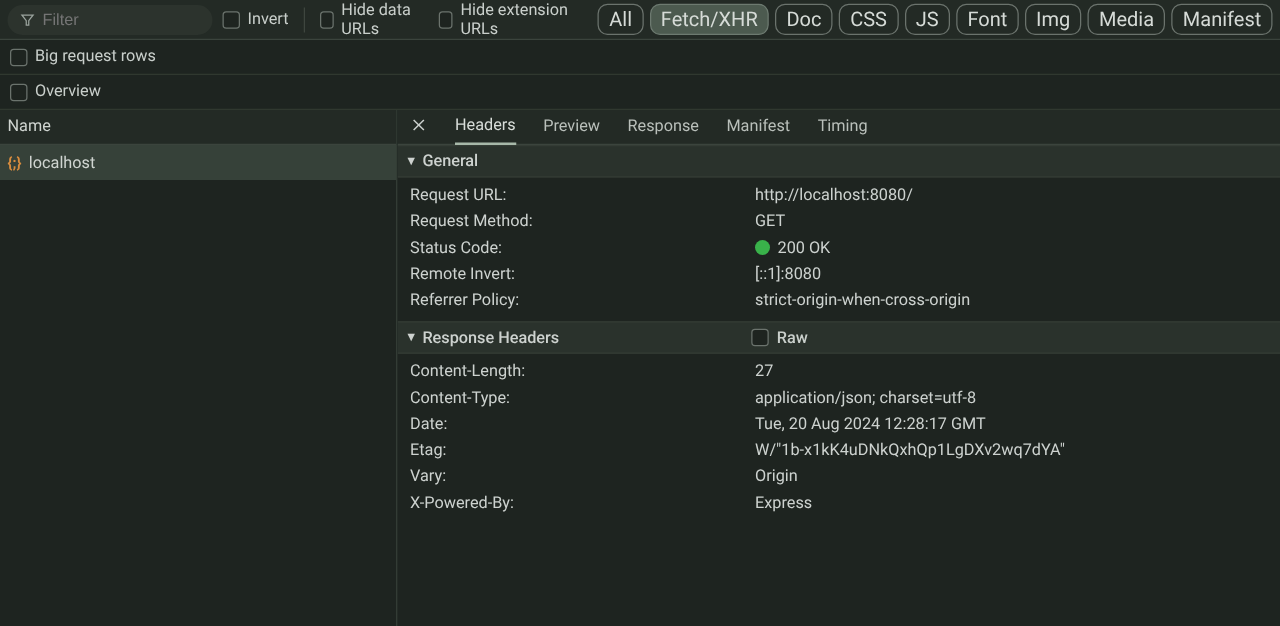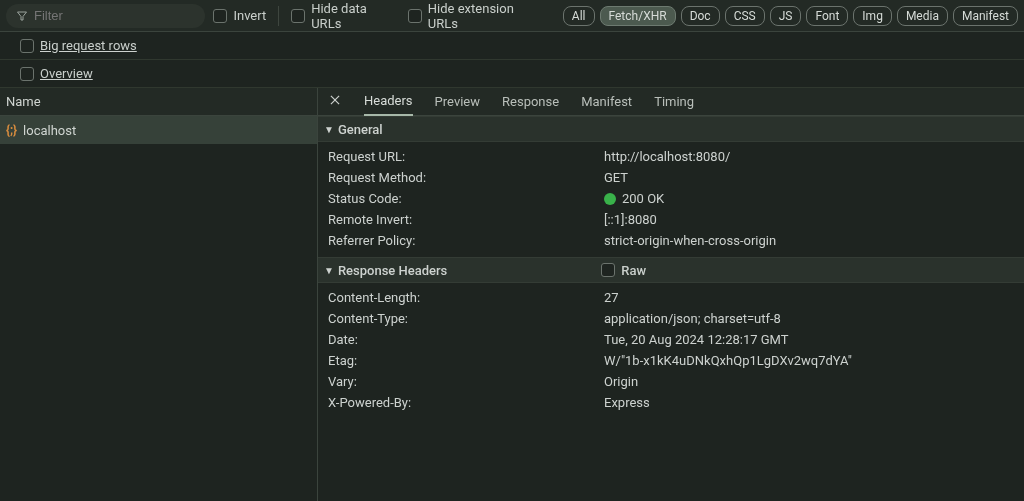--- a/index.html
+++ b/index.html
@@ -68,7 +68,7 @@
     border: 1px solid #6b736d;
     border-radius: 8px;
     padding: 2px 8px;
-    font-size: 12px;
+    font-size: 16px;
     color: #d6dbd7;
     cursor: pointer;
     background: transparent;

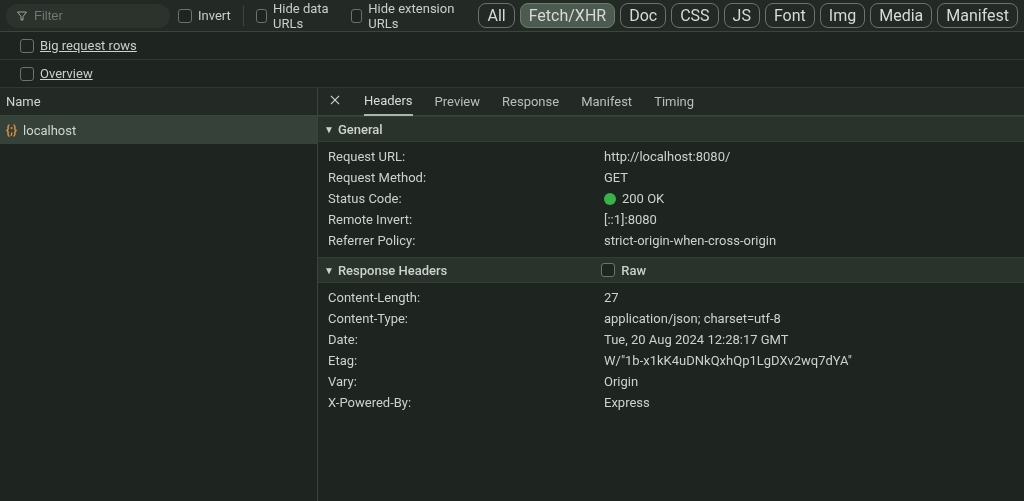--- a/index.html
+++ b/index.html
@@ -83,11 +83,10 @@
     display: flex;
     align-items: center;
     height: 28px;
-    padding: 0 20px;
+    padding: 0 8px;
     gap: 8px;
     border-bottom: 1px solid #30382f;
     background: #1e2420;
-    text-decoration: underline;
   }
 
   

